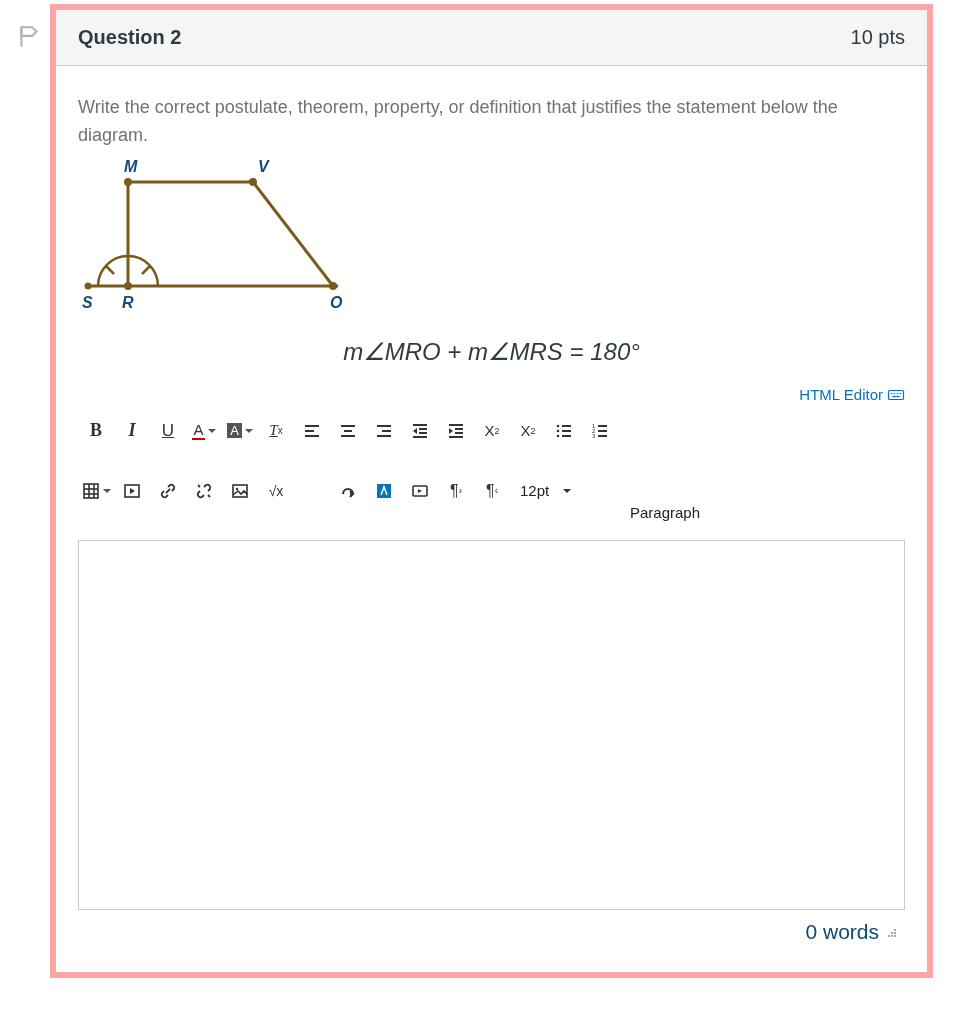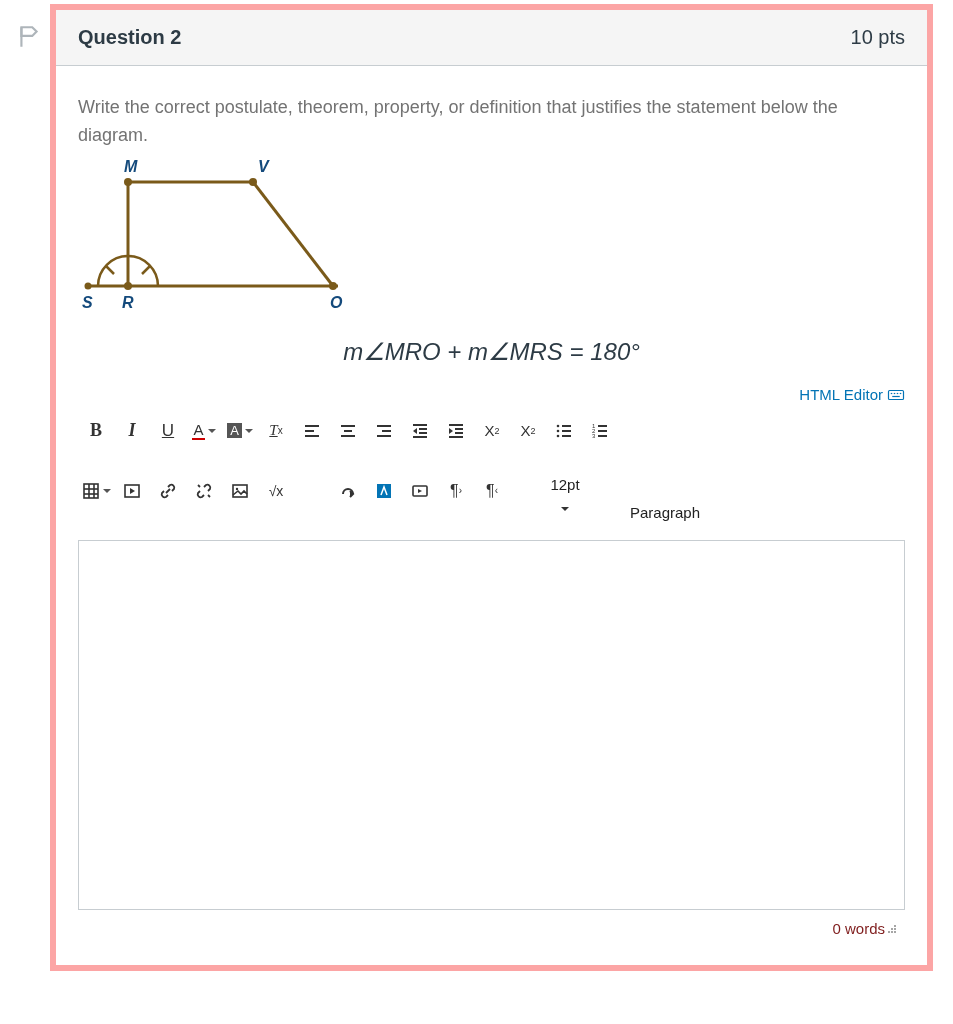--- a/index.html
+++ b/index.html
@@ -327,7 +327,7 @@
         </button>
         <button class="tb-btn" style="font-size:16px;">¶<span style="font-size:10px;">›</span></button>
         <button class="tb-btn" style="font-size:16px;">¶<span style="font-size:10px;">‹</span></button>
-        <div class="tb-select" style="min-width:110px;flex-direction:column;">
+        <div class="tb-select" style="min-width:110px;">
           <span>12pt</span>
           <span class="caret"></span>
         </div>

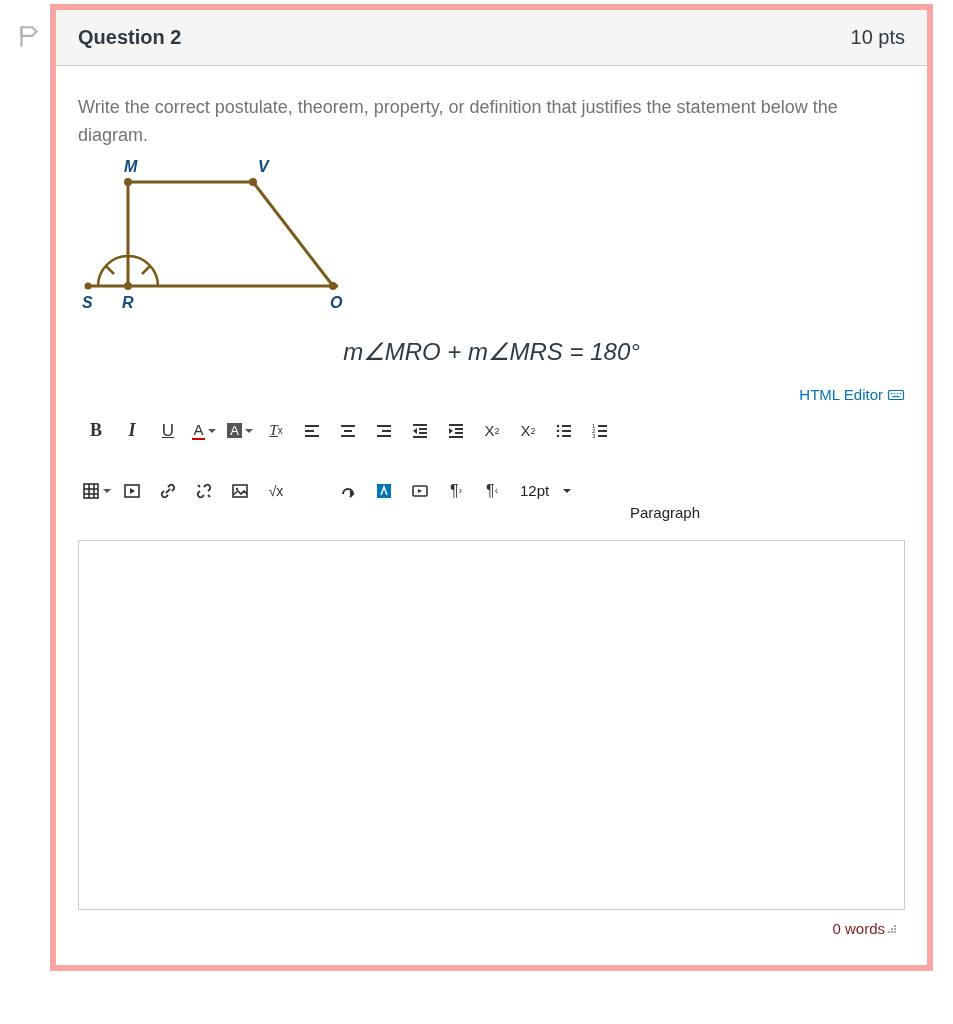--- a/index.html
+++ b/index.html
@@ -107,9 +107,10 @@
     display: flex;
     justify-content: flex-end;
     align-items: center;
+    gap: 6px;
     padding: 10px 8px 6px 0;
-    font-size: 15px;
-    color: #7f1d1d;
+    font-size: 21px;
+    color: #0c4a6e;
   }
   .resize-grip {
     width: 12px; height: 12px; position: relative;

